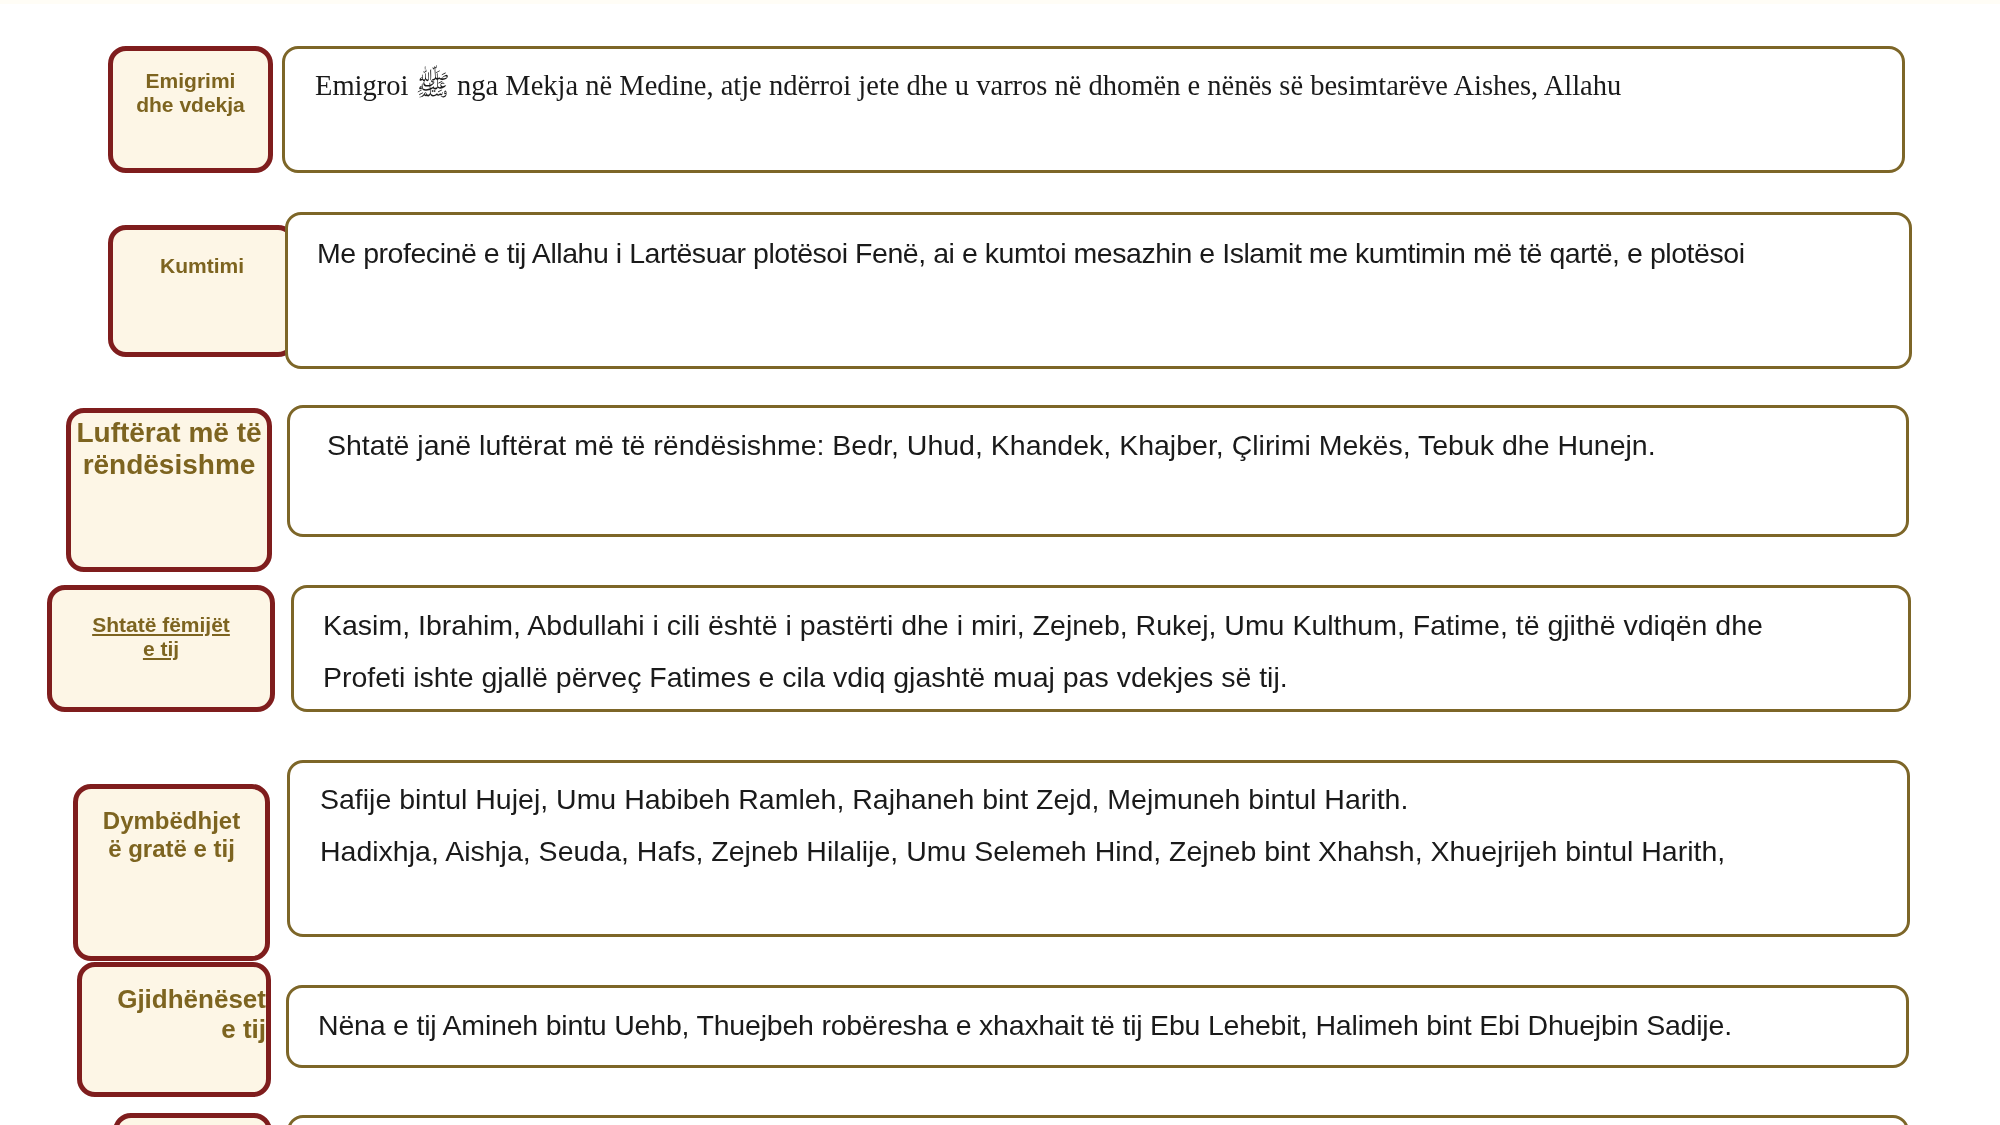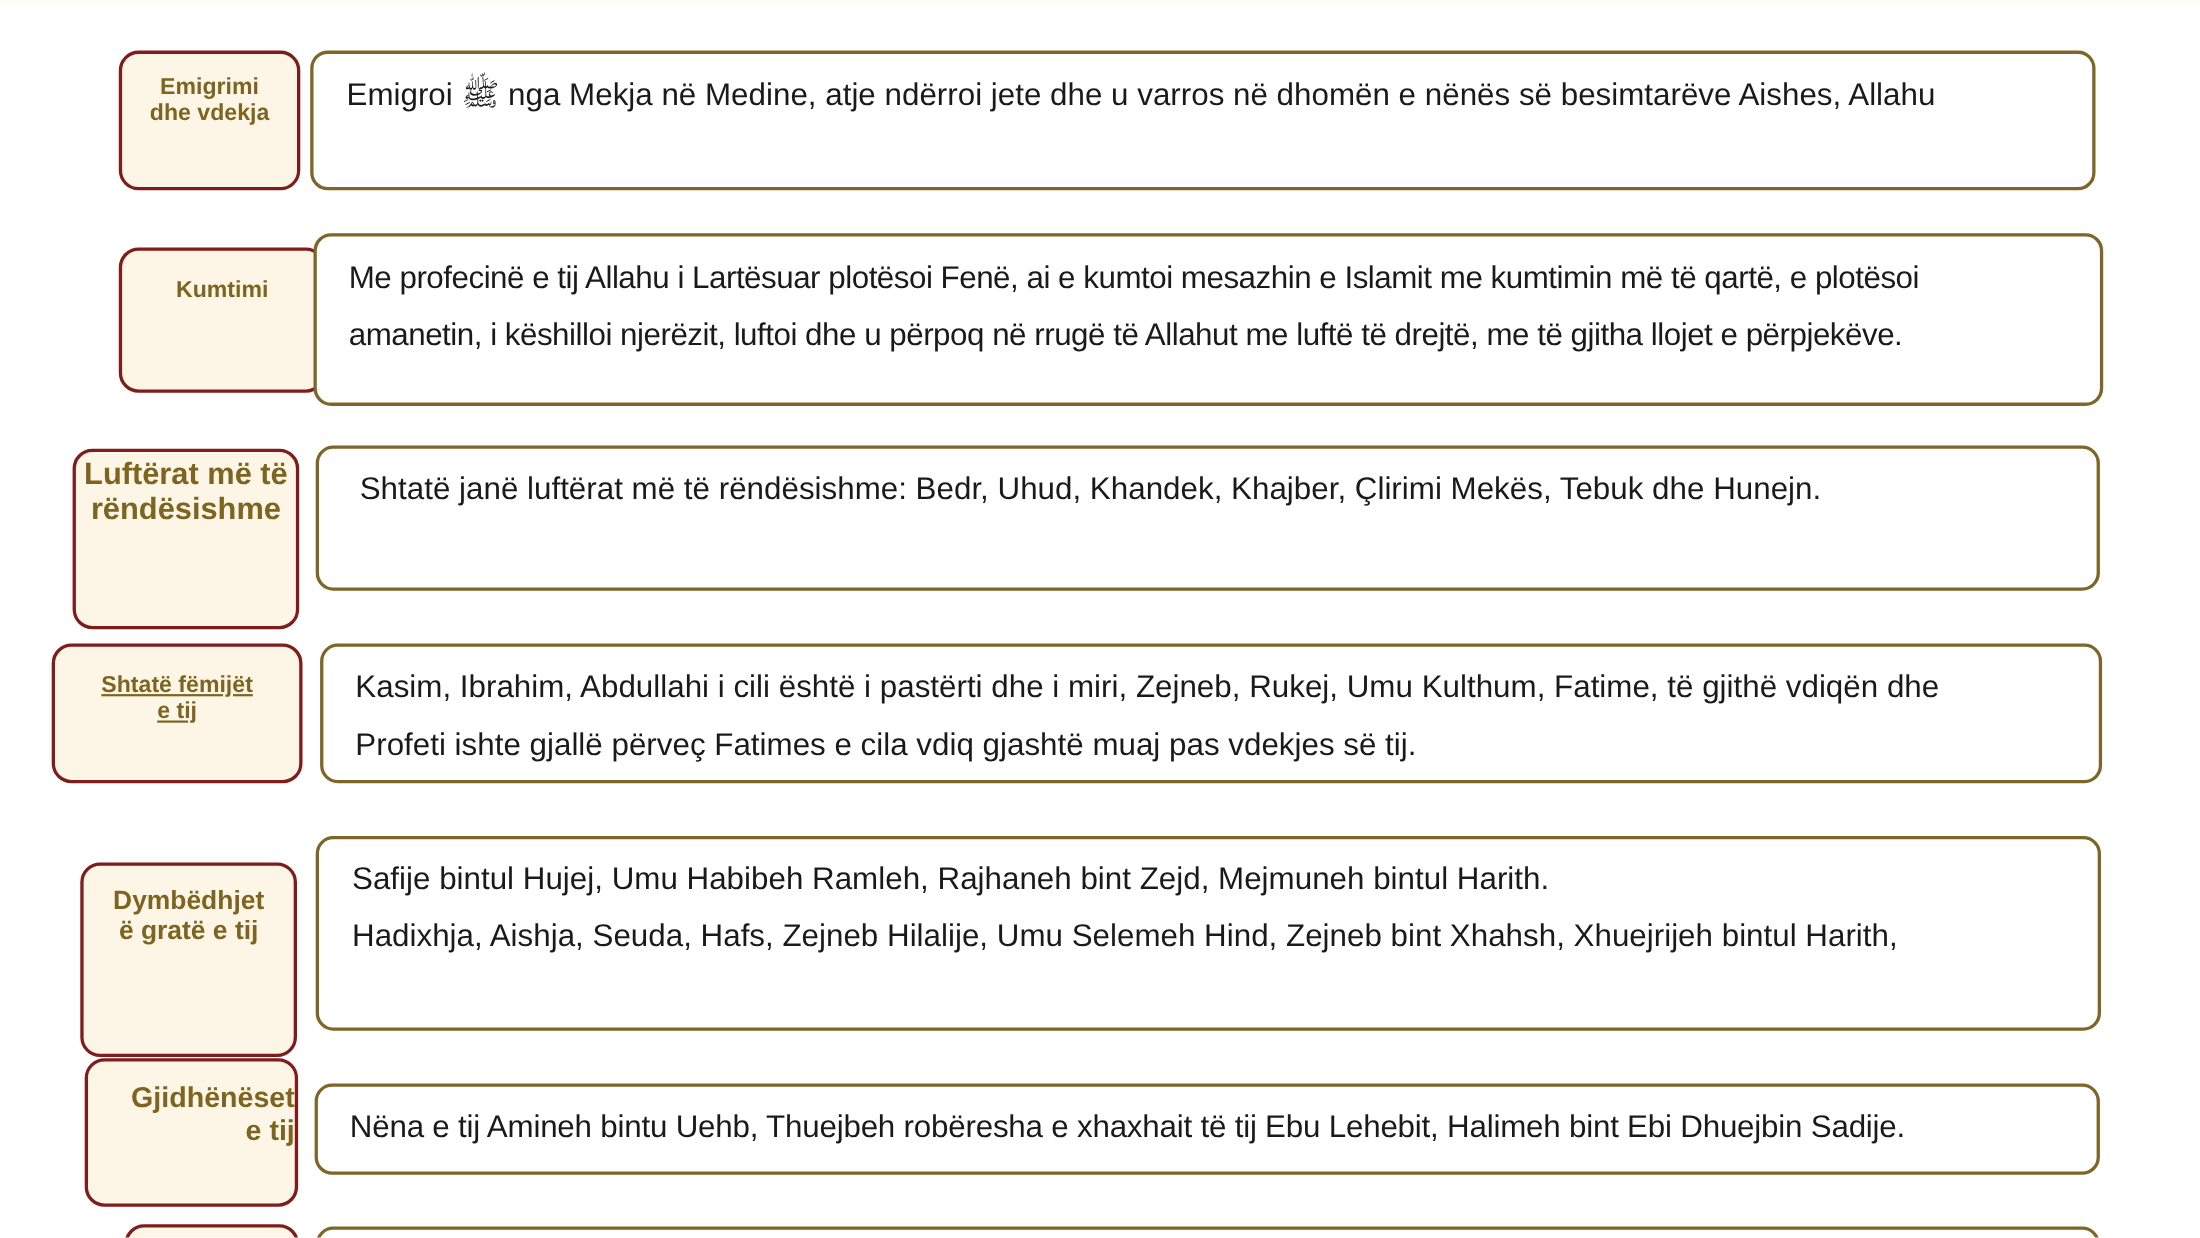--- a/index.html
+++ b/index.html
@@ -11,7 +11,7 @@
   .label-box {
     position: absolute; box-sizing: border-box;
     background: #fdf6e6;
-    border: 3px solid #7f1d1d;
+    border: 5px solid #7f1d1d;
     border-radius: 18px;
     color: #7d6420;
     font-weight: bold;

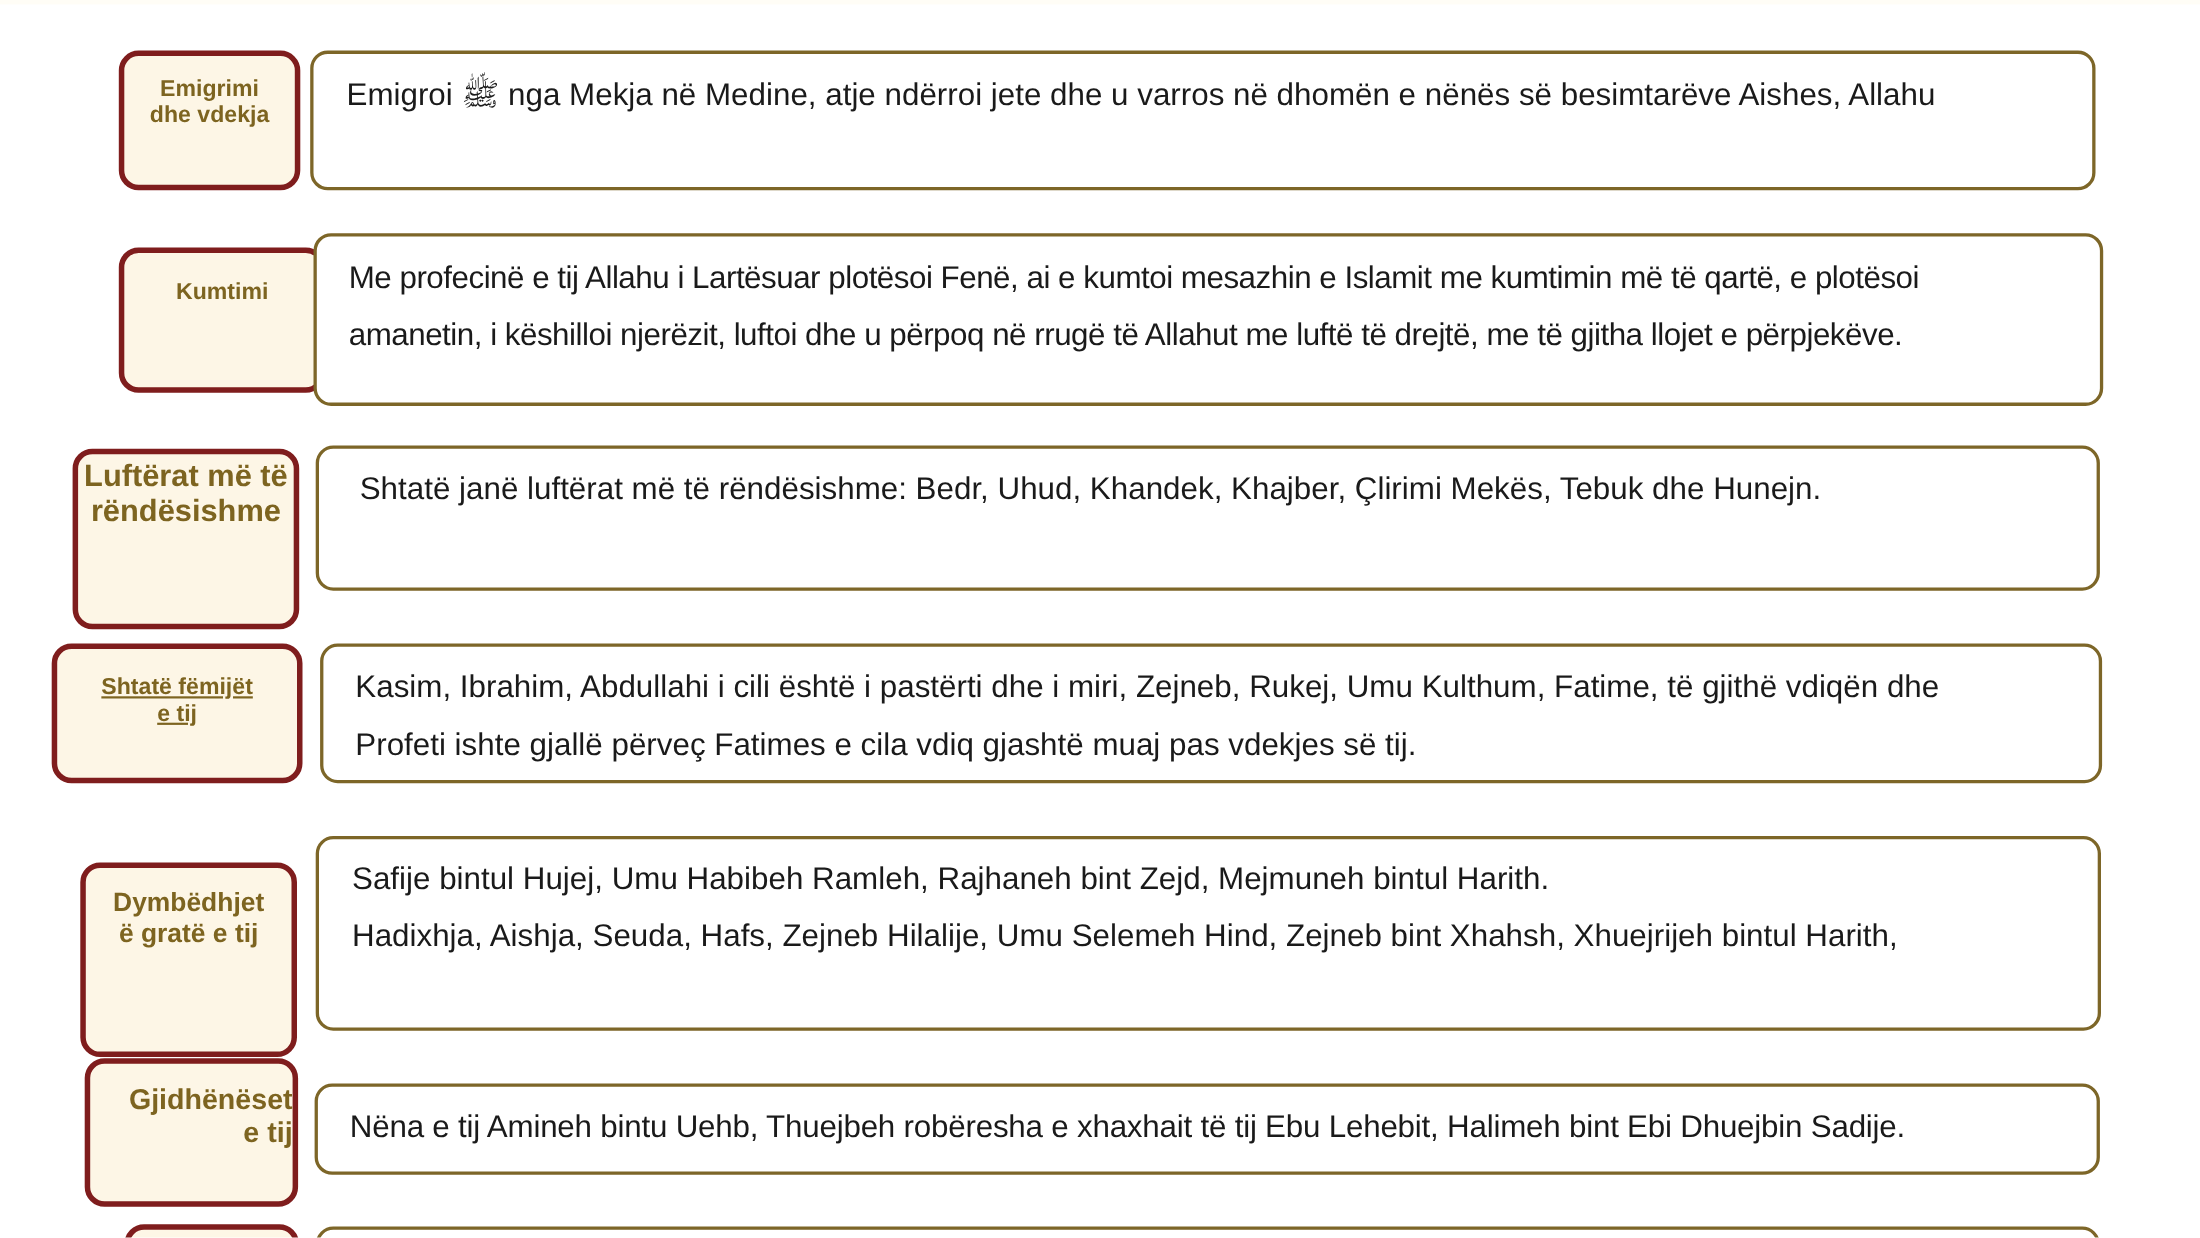--- a/index.html
+++ b/index.html
@@ -43,7 +43,7 @@
   <span>Emigrimi</span>
   <span>dhe vdekja</span>
 </div>
-<div class="content-box" style="left:282px; top:46px; width:1623px; height:127px; padding:11px 0 0 30px;">
+<div class="content-box" style="left:282px; top:46px; width:1623px; height:127px; padding:11px 0 0 30px;font-family:Liberation Serif, serif;">
   <p>Emigroi ﷺ nga Mekja në Medine, atje ndërroi jete dhe u varros në dhomën e nënës së besimtarëve Aishes, Allahu</p>
 </div>
 

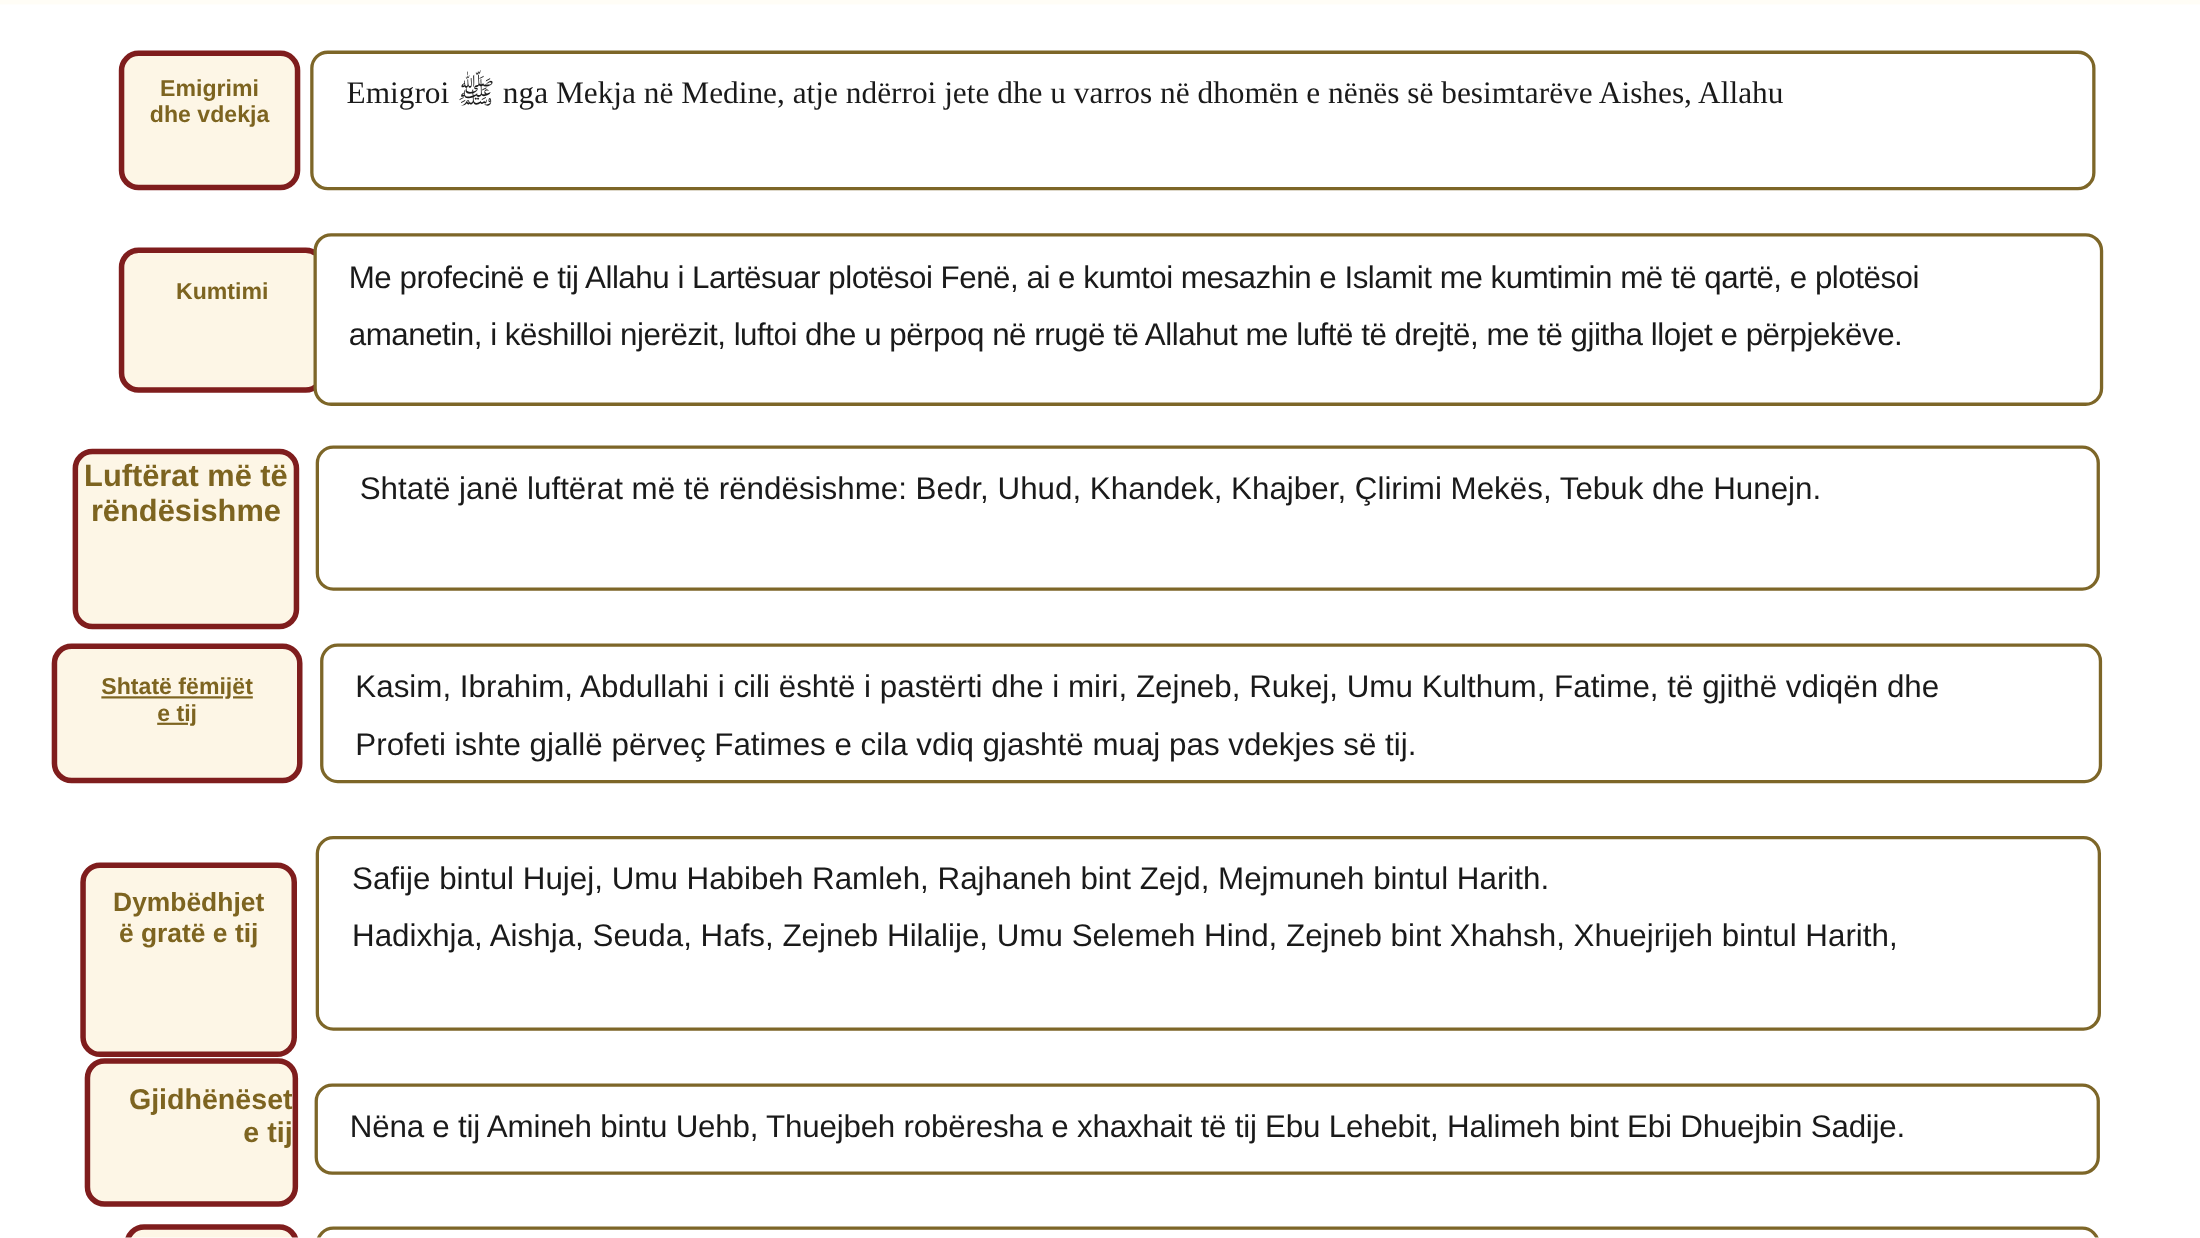--- a/index.html
+++ b/index.html
@@ -52,7 +52,6 @@
 </div>
 <div class="content-box" style="left:285px; top:212px; width:1627px; height:157px; padding:12px 0 0 29px; letter-spacing:-0.45px;">
   <p>Me profecinë e tij Allahu i Lartësuar plotësoi Fenë, ai e kumtoi mesazhin e Islamit me kumtimin më të qartë, e plotësoi</p>
-  <p>amanetin, i këshilloi njerëzit, luftoi dhe u përpoq në rrugë të Allahut me luftë të drejtë, me të gjitha llojet e përpjekëve.</p>
 </div>
 
 <div class="label-box" style="left:66px; top:408px; width:206px; height:164px; font-size:28px; padding-top:4px;">

